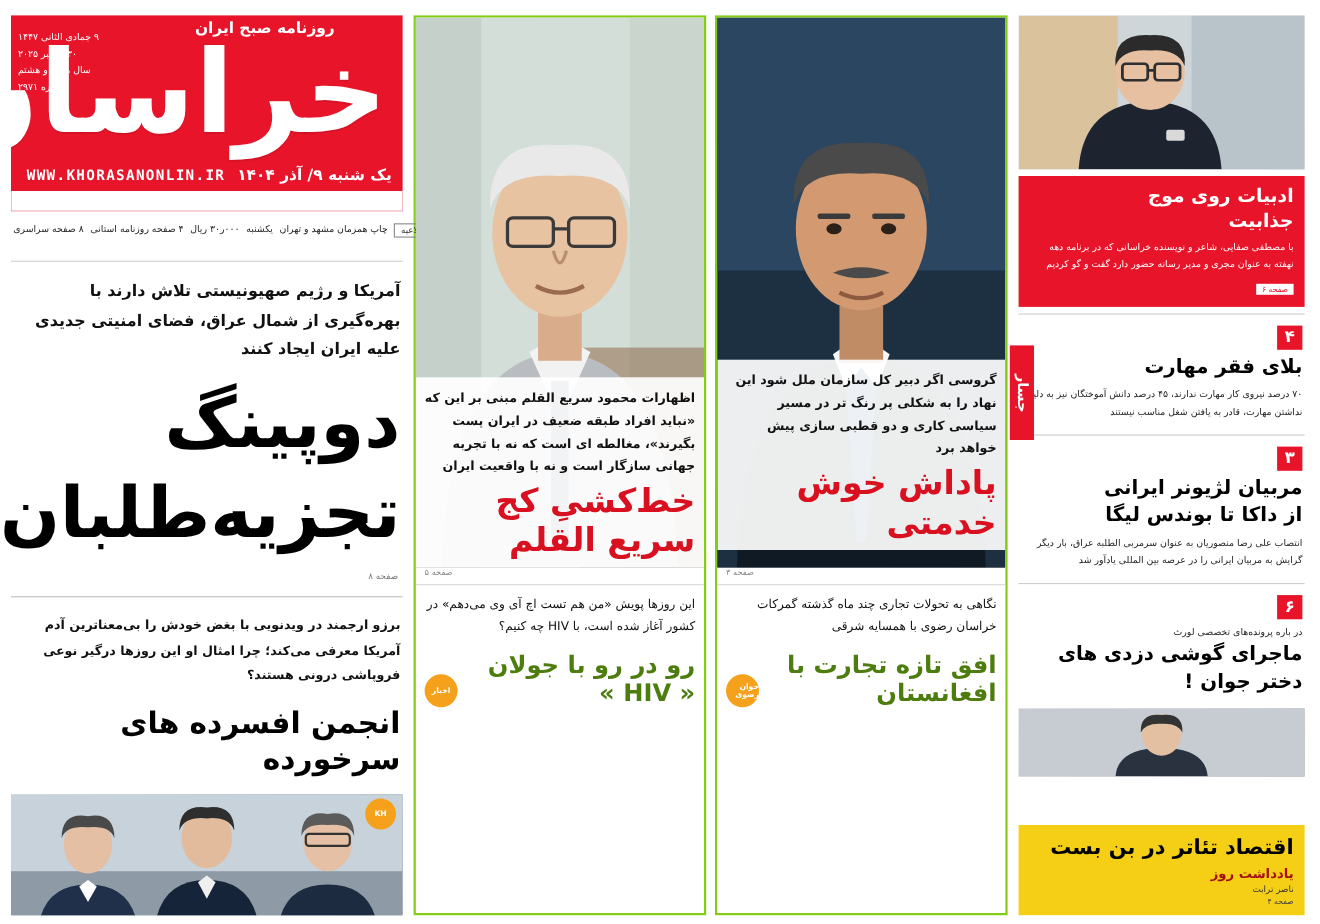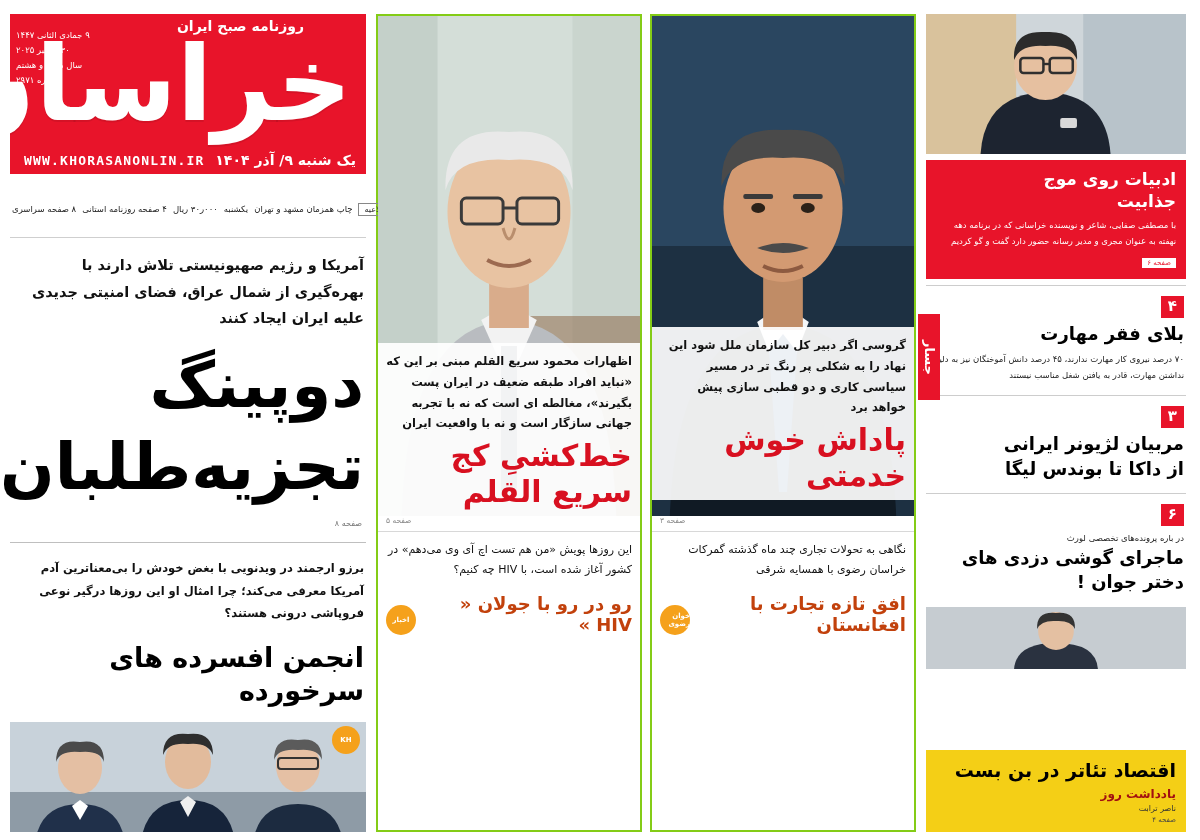--- a/index.html
+++ b/index.html
@@ -515,6 +515,7 @@
       <div class="num">۳</div>
       <div class="si-title">مربیان لژیونر ایرانی</div>
       <div class="si-title">از داکا تا بوندس لیگا</div>
+      <div class="si-body">انتصاب علی رضا منصوریان به عنوان سرمربی الطلبه عراق، بار دیگر گرایش به مربیان ایرانی را در عرصه بین المللی یادآور شد</div>
     </div>
 
     <div class="divider"></div>

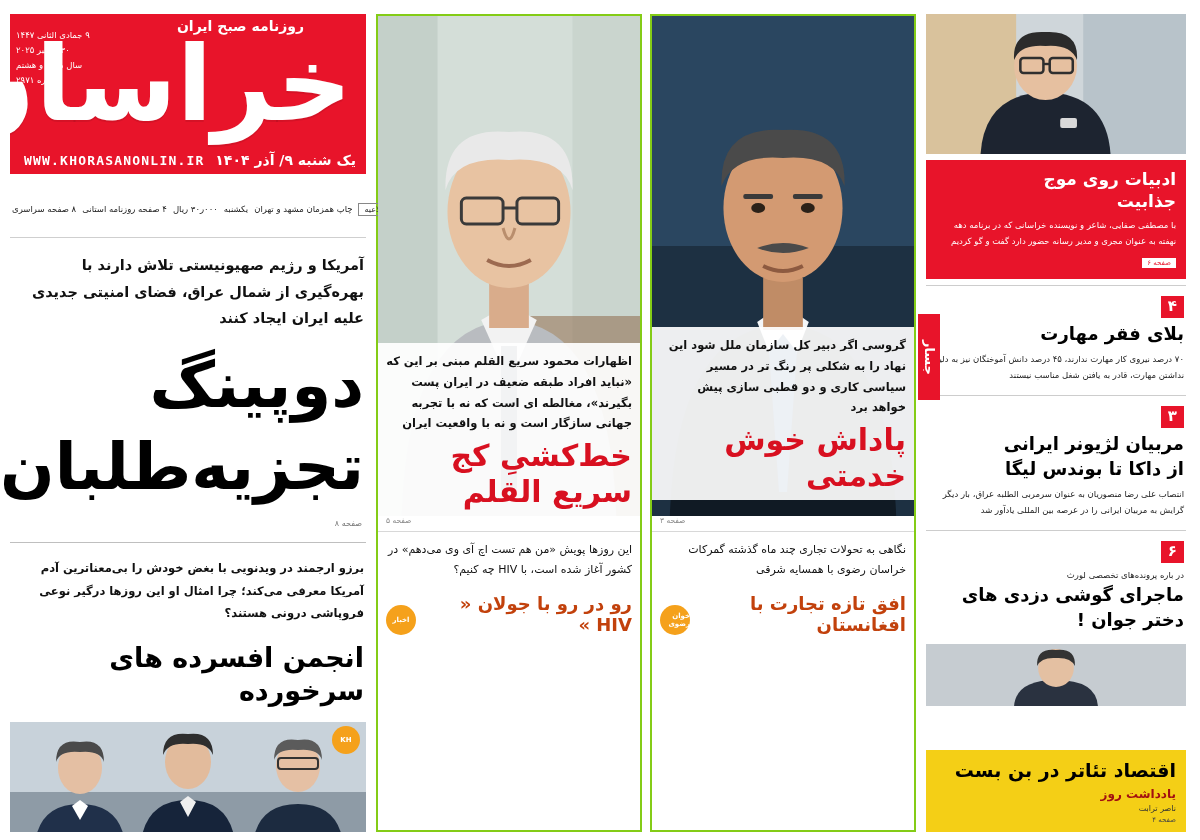--- a/index.html
+++ b/index.html
@@ -222,7 +222,7 @@
     text-align: right;
   }
   .teaser .t-deck { font-size: 11px; line-height: 1.85; color: #111; }
-  .teaser .t-title { font-size: 18px; font-weight: bold; color: #c2410c; padding-top: 6px; }
+  .teaser .t-title { font-size: 22px; font-weight: bold; color: #4d7c0f; padding-top: 6px; }
   .teaser .t-row { display: flex; flex-direction: row-reverse; align-items: flex-end; gap: 6px; }
   .orange-badge {
     width: 30px; height: 30px; border-radius: 50%;

